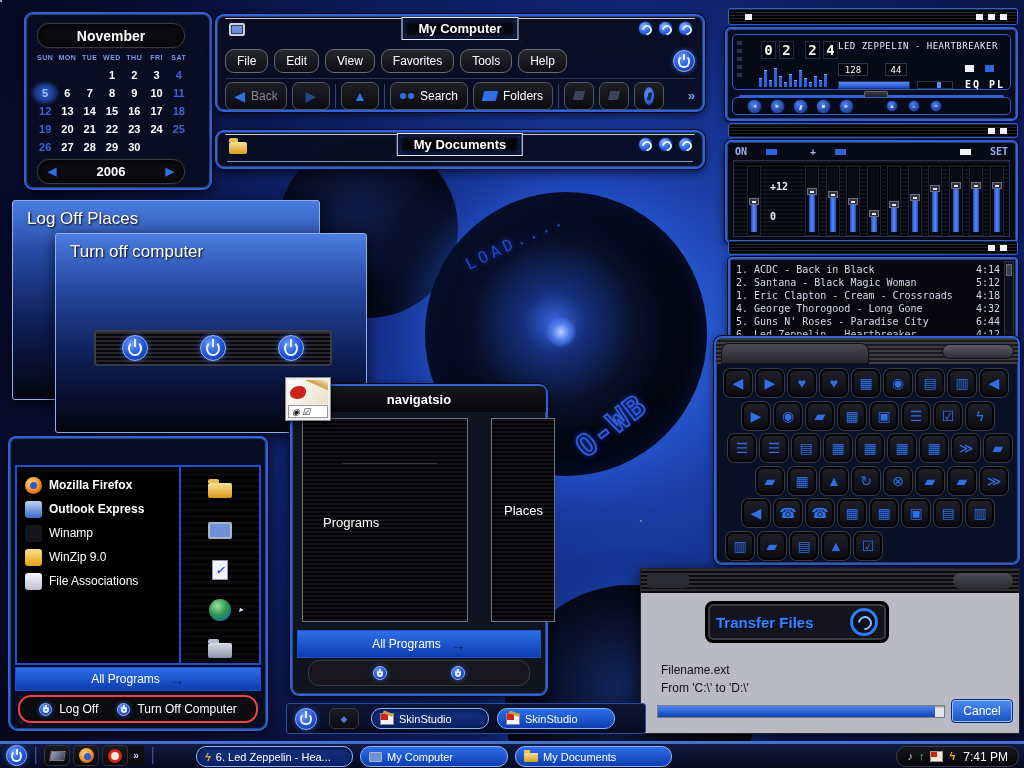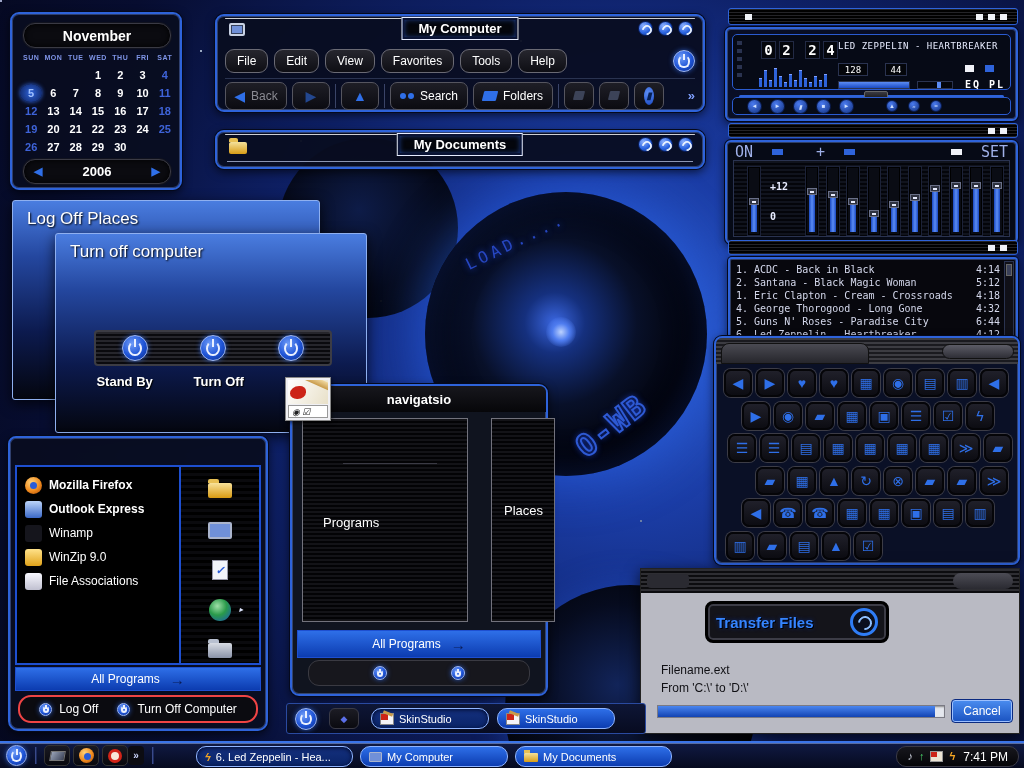--- a/index.html
+++ b/index.html
@@ -56,7 +56,7 @@
     border:2px solid #eaf0ff;border-top-color:transparent;border-radius:50%}
 
   
-  #calendar{left:10px;top:12px;width:172px;height:178px}
+  #calendar{left:24px;top:12px;width:188px;height:178px}
   .cal-box{position:absolute;left:11px;width:148px;height:25px;background:#0b0b10;border:1px solid #3a3a44;
     border-radius:12px;box-shadow:inset 0 0 6px #000,0 0 0 1px #11131f;display:flex;align-items:center;justify-content:center;
     color:#fff;font-weight:bold}

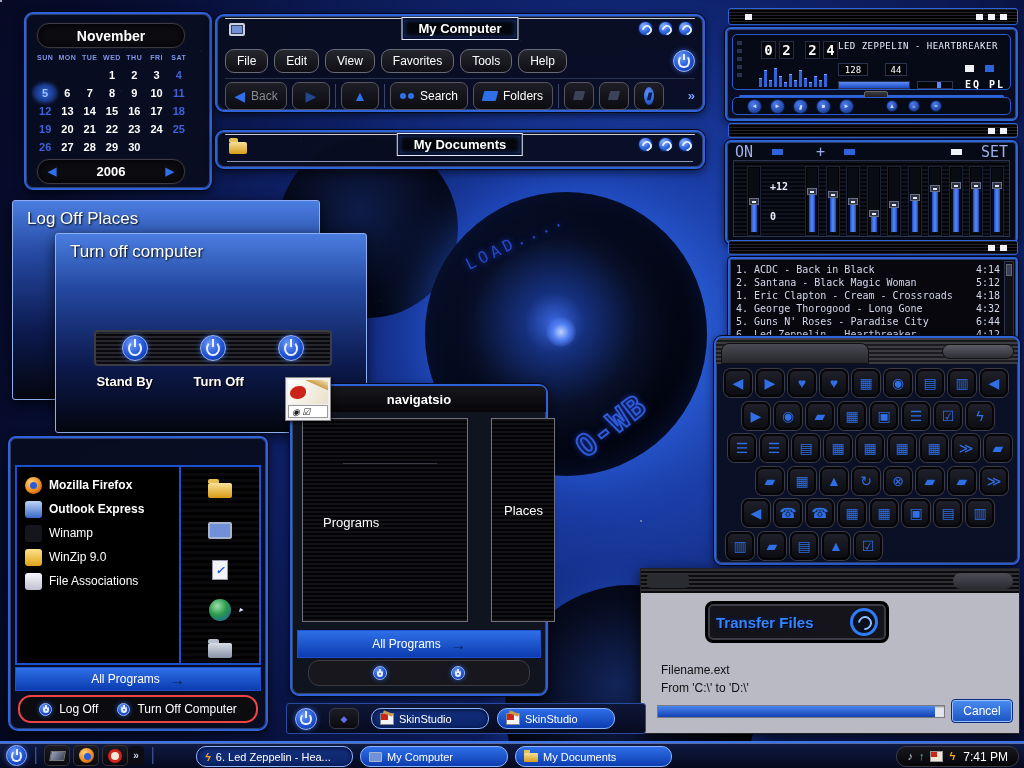--- a/index.html
+++ b/index.html
@@ -216,7 +216,7 @@
   
   #equalizer{left:725px;top:140px;width:293px;height:104px;border-radius:6px;background:#060a16}
   #eq-head{position:absolute;left:8px;right:8px;top:3px;height:13px;display:flex;align-items:center;gap:19px;
-    color:#9fb0e8;font-family:"DejaVu Sans Mono",monospace;font-size:15px;font-weight:normal}
+    color:#9fb0e8;font-family:"DejaVu Sans Mono",monospace;font-size:10px;font-weight:bold}
   .eq-sq{width:11px;height:6px;background:#2e63da;display:inline-block}
   .eq-sq.w{background:#f0f2f8}
   #eq-body{position:absolute;left:6px;right:6px;top:18px;bottom:5px;border:1px solid #2a3350;

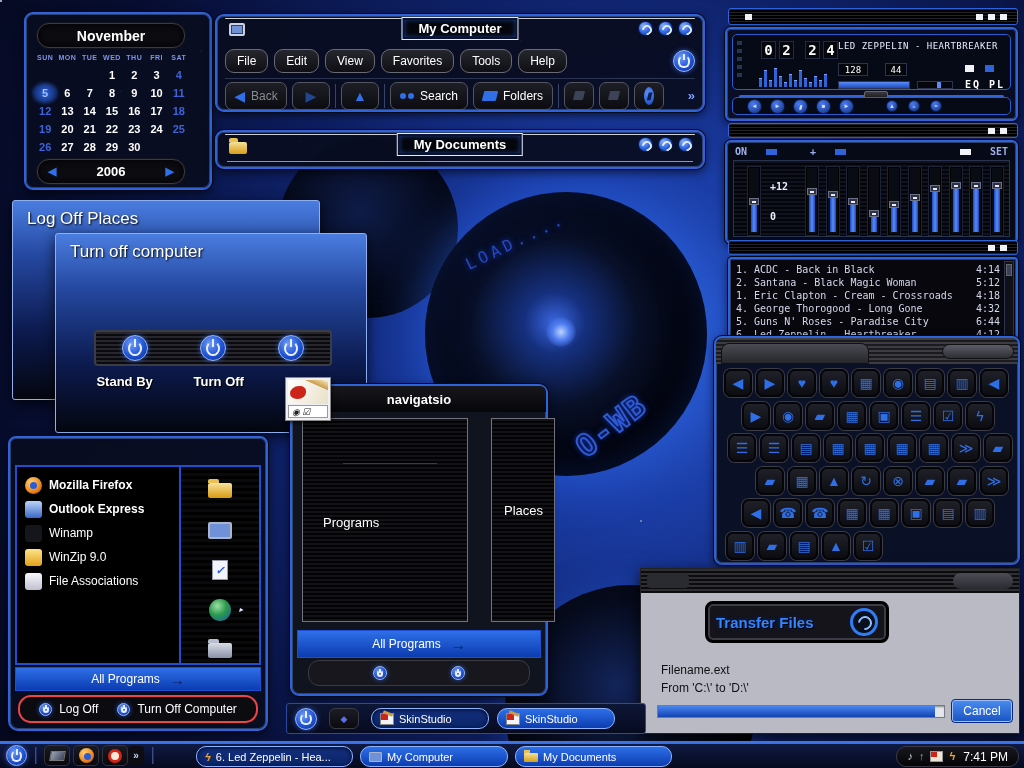--- a/index.html
+++ b/index.html
@@ -464,11 +464,6 @@
         <i class="pwr"></i>
         <i class="pwr"></i>
       </div>
-    <div id="to-labels">
-        <span>Stand By</span>
-        <span>Turn Off</span>
-        <span>Restart</span>
-      </div>
   </div>
 
   <div class="win" id="start-menu">

